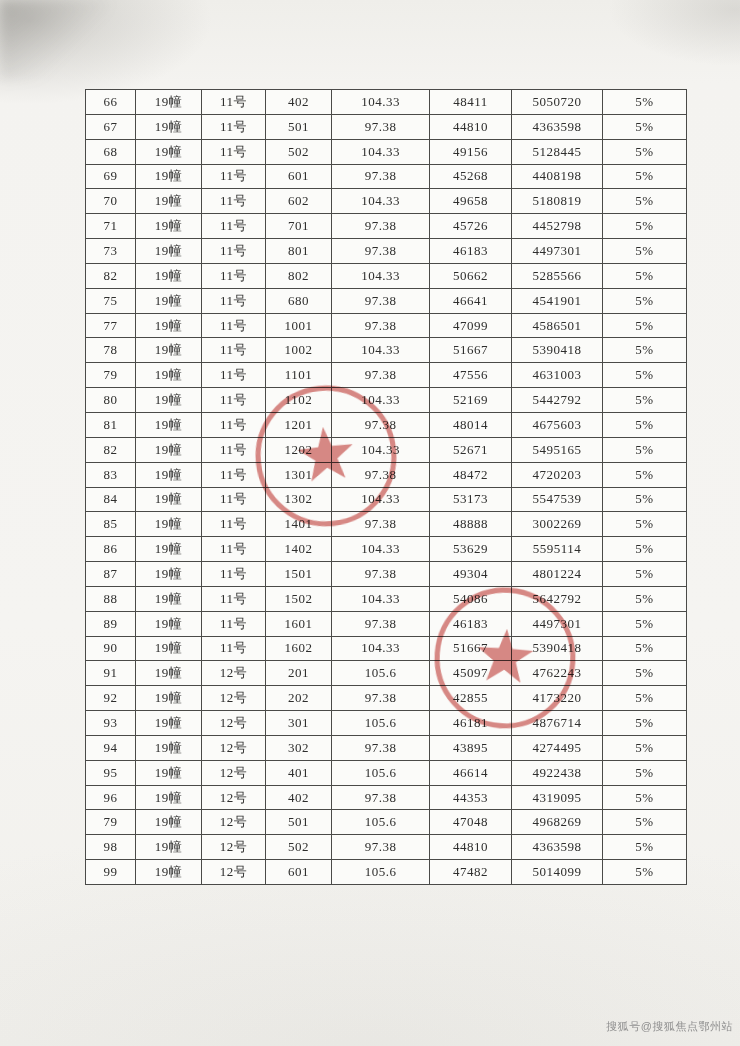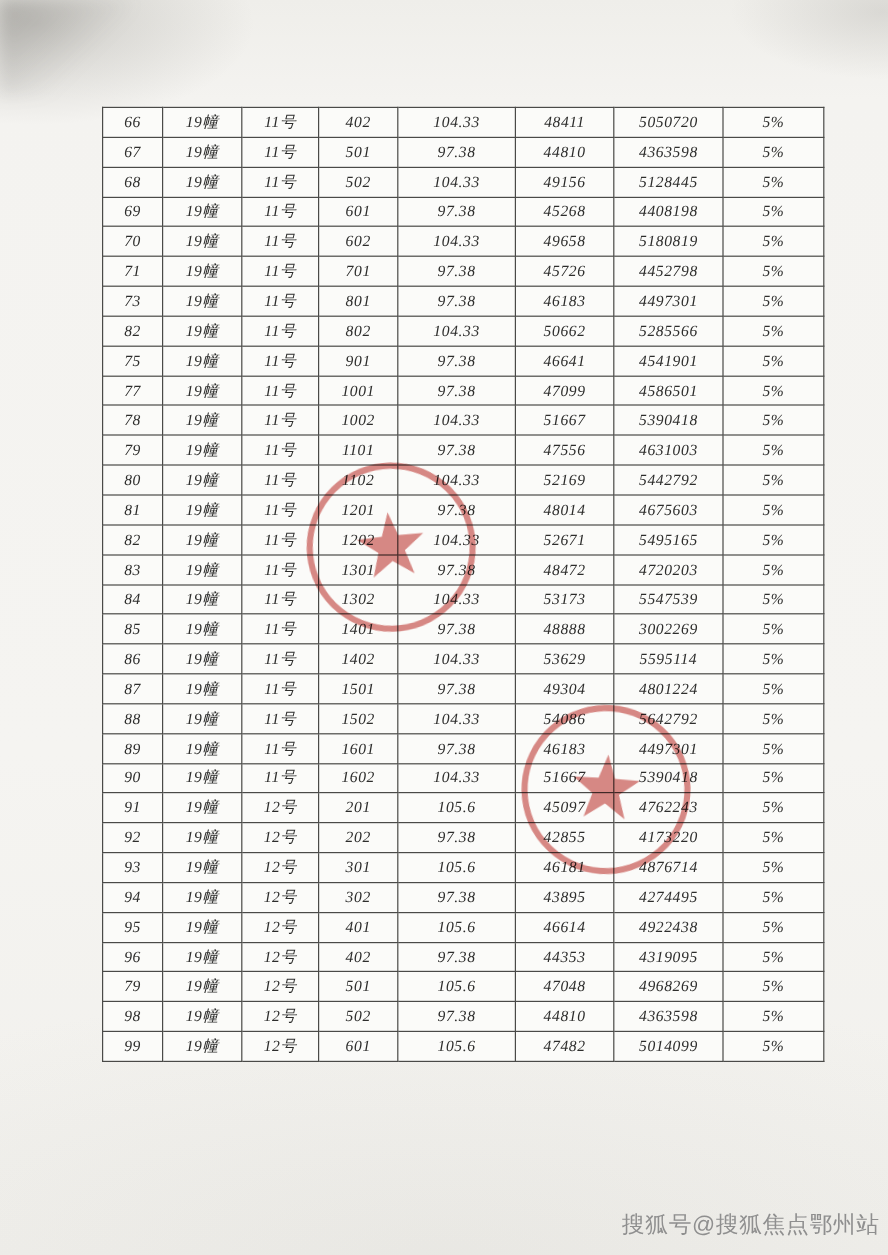--- a/index.html
+++ b/index.html
@@ -32,7 +32,6 @@
     left: 85px;
     top: 89px;
     width: 601px;
-    font-style: italic;
   }
   table {
     width: 601px;

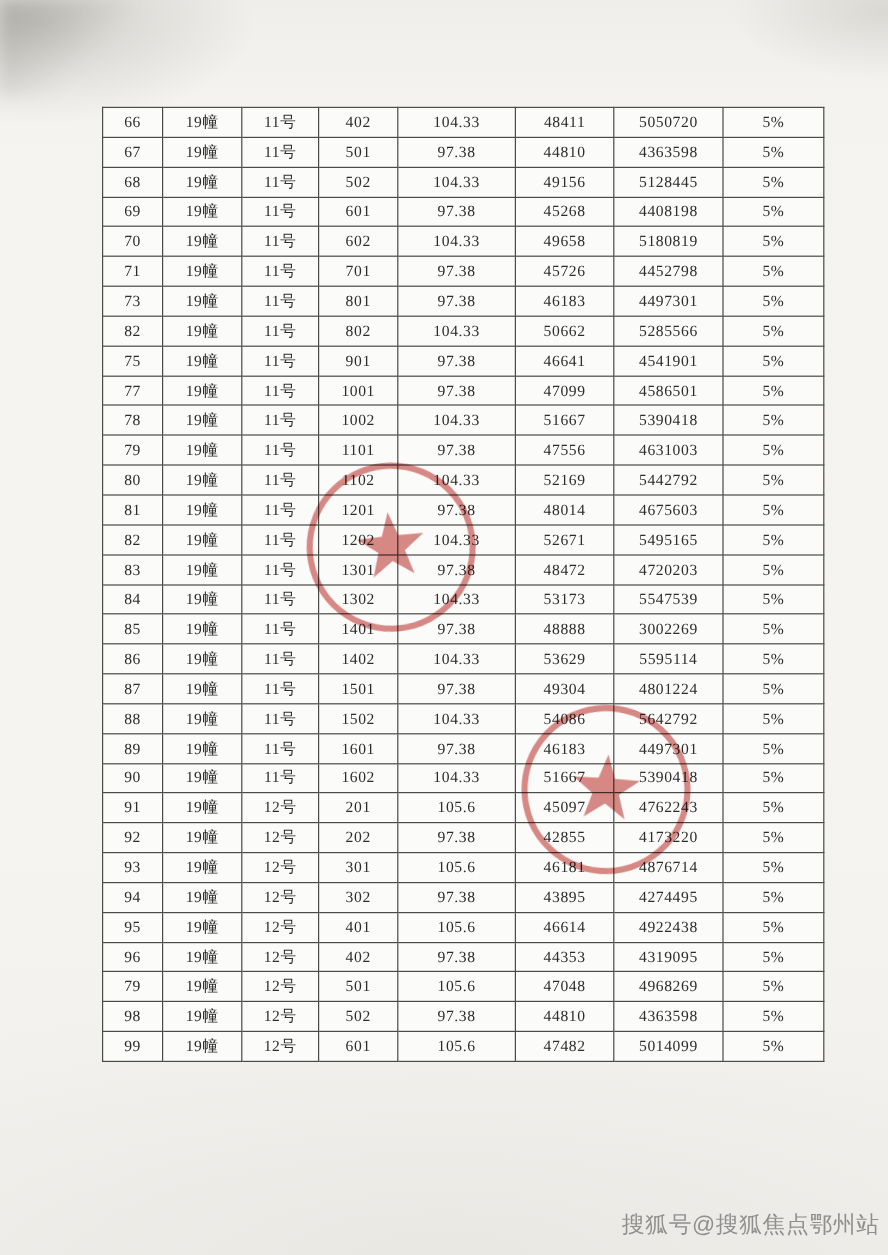--- a/index.html
+++ b/index.html
@@ -176,7 +176,7 @@
             <td>75</td>
             <td>19幢</td>
             <td>11号</td>
-            <td>901</td>
+            <td>680</td>
             <td>97.38</td>
             <td>46641</td>
             <td>4541901</td>

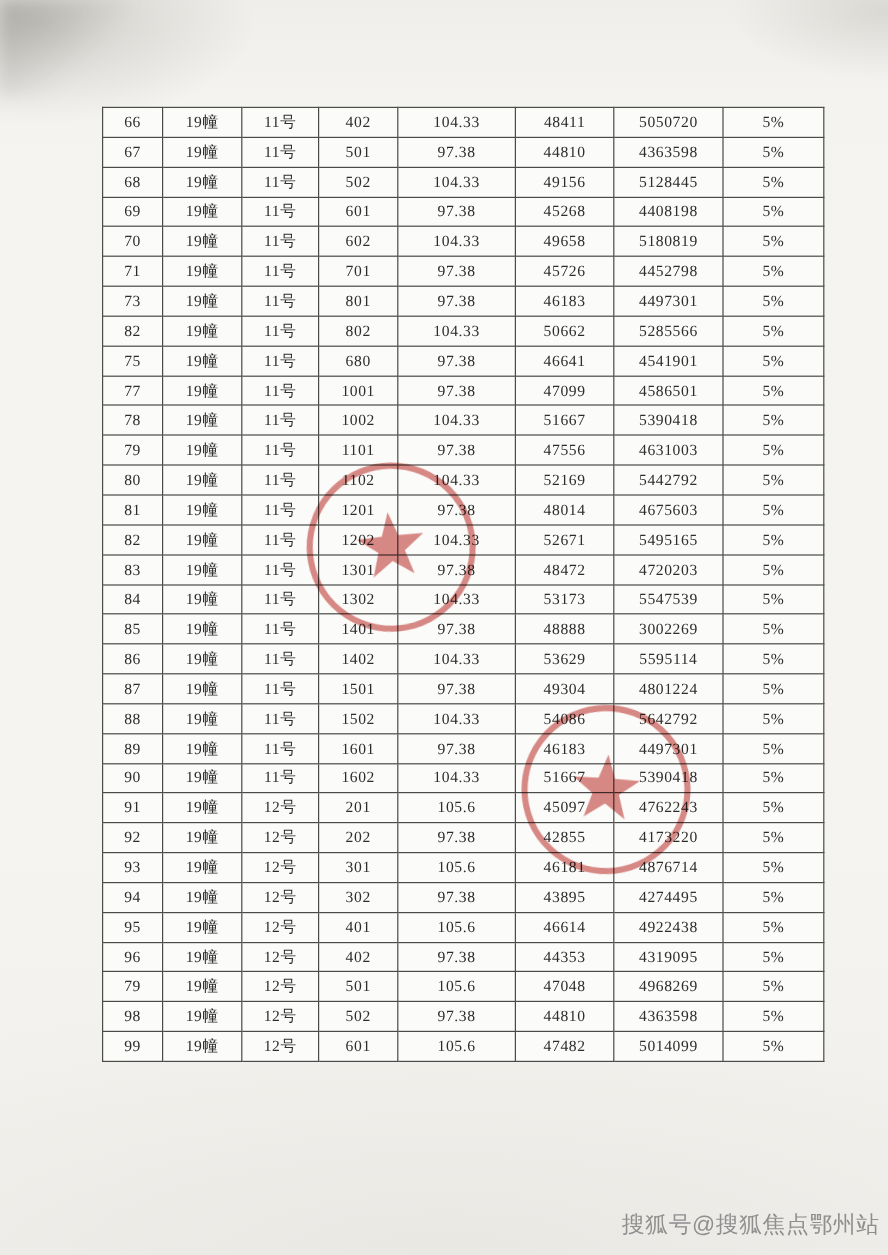--- a/index.html
+++ b/index.html
@@ -68,7 +68,7 @@
     right: 7px;
     bottom: 12px;
     font-family: "Liberation Sans", "DejaVu Sans", sans-serif;
-    font-size: 19px;
+    font-size: 11px;
     color: #8f8f8f;
     letter-spacing: 0.5px;
   }

